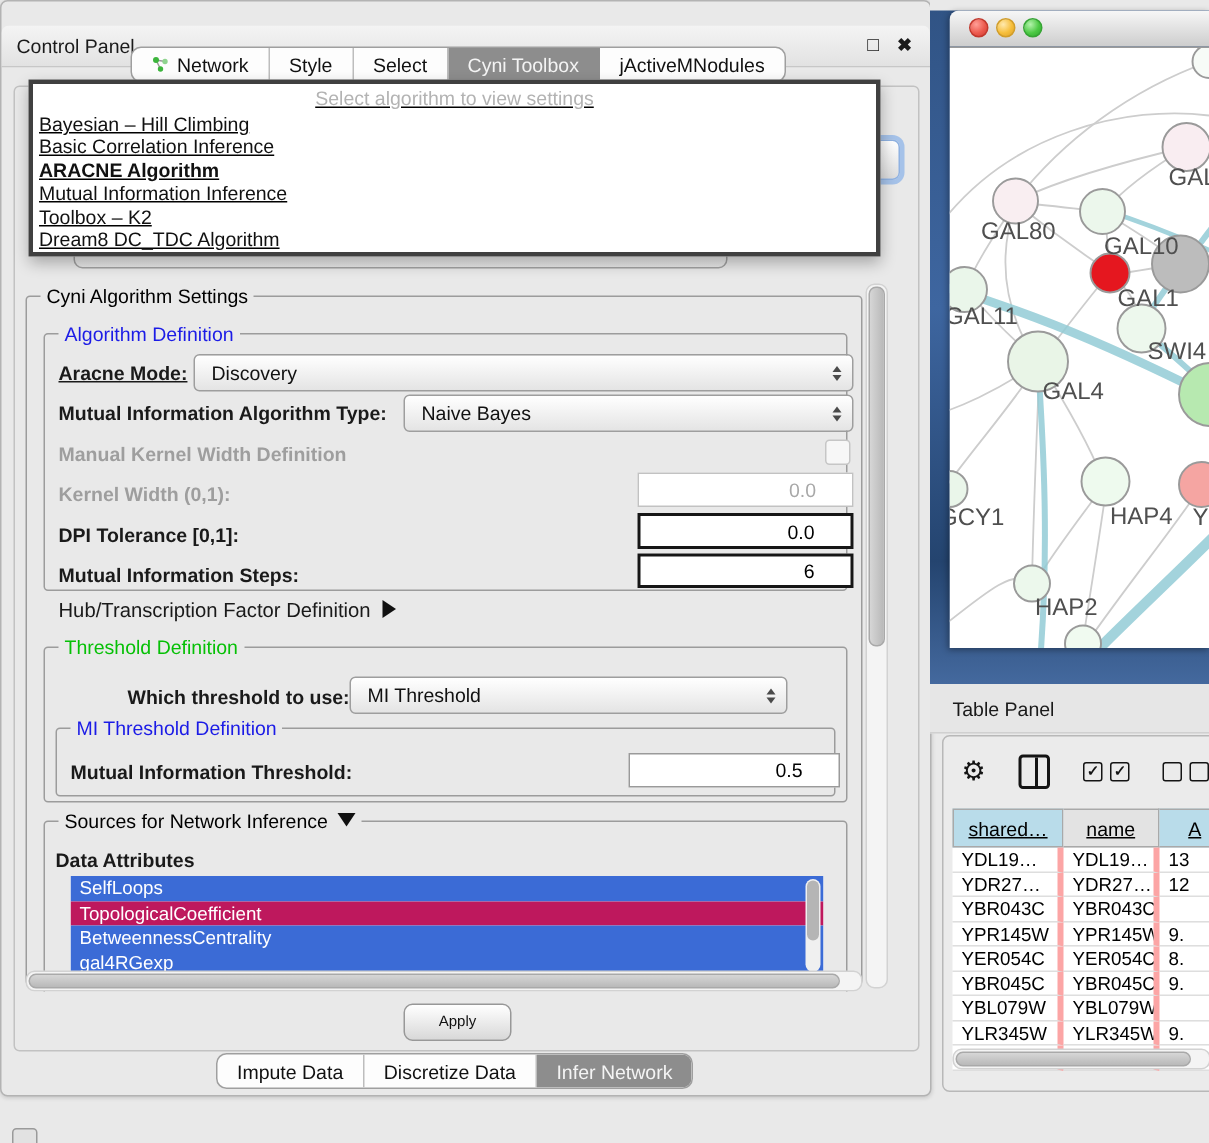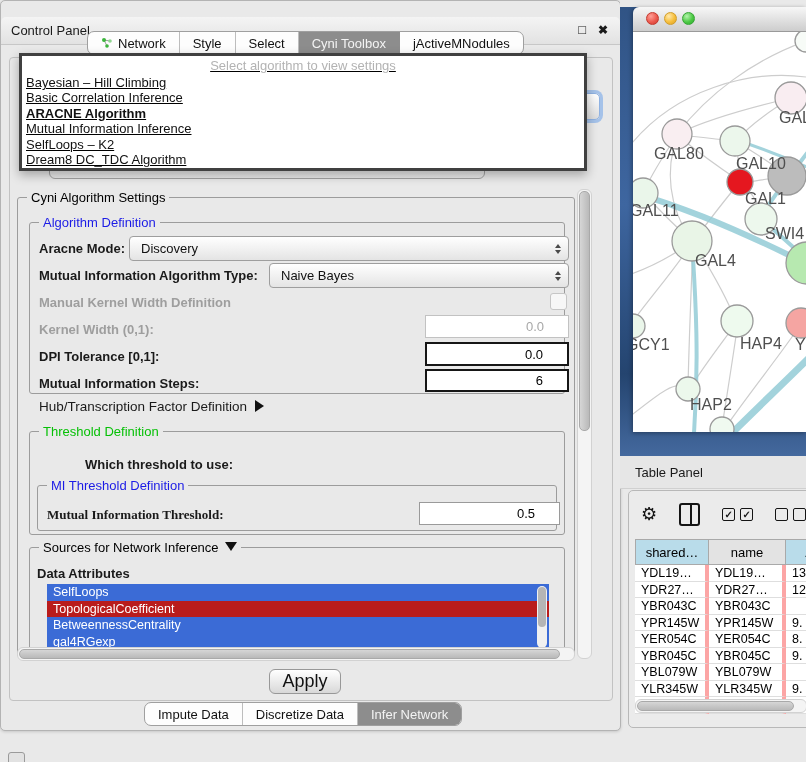--- a/index.html
+++ b/index.html
@@ -145,7 +145,7 @@
           <div class="algo-item">Basic Correlation Inference</div>
           <div class="algo-item bold">ARACNE Algorithm</div>
           <div class="algo-item">Mutual Information Inference</div>
-          <div class="algo-item">SelfLoops – K2</div>
+          <div class="algo-item">Toolbox – K2</div>
           <div class="algo-item">Dream8 DC_TDC Algorithm</div>
         </div>
     </div>

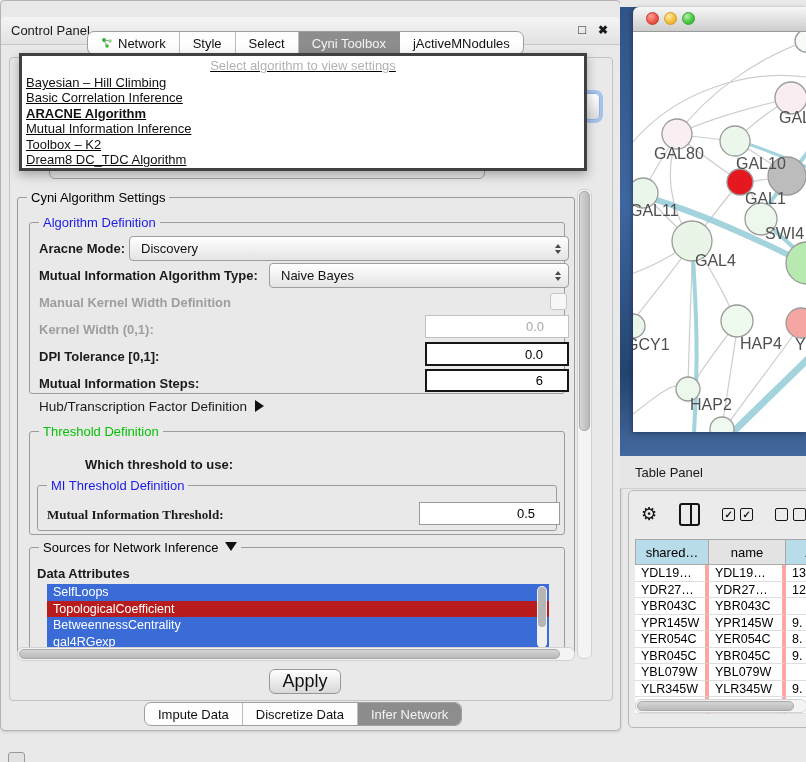--- a/index.html
+++ b/index.html
@@ -158,7 +158,7 @@
       <div class="group" style="left:14px;top:37px;width:534px;height:170px;">
         <span class="gtitle blue">Algorithm Definition</span>
       </div>
-      <span class="lbl" style="left:24px;top:56px;">Aracne Mode:</span>
+      <span class="lbl" style="left:24px;top:56px;text-decoration:underline;">Aracne Mode:</span>
       <div class="combo" style="left:114px;top:51px;width:440px;height:25px;justify-content:center;">
         <span class="cv">Discovery</span>
         <span class="spin">

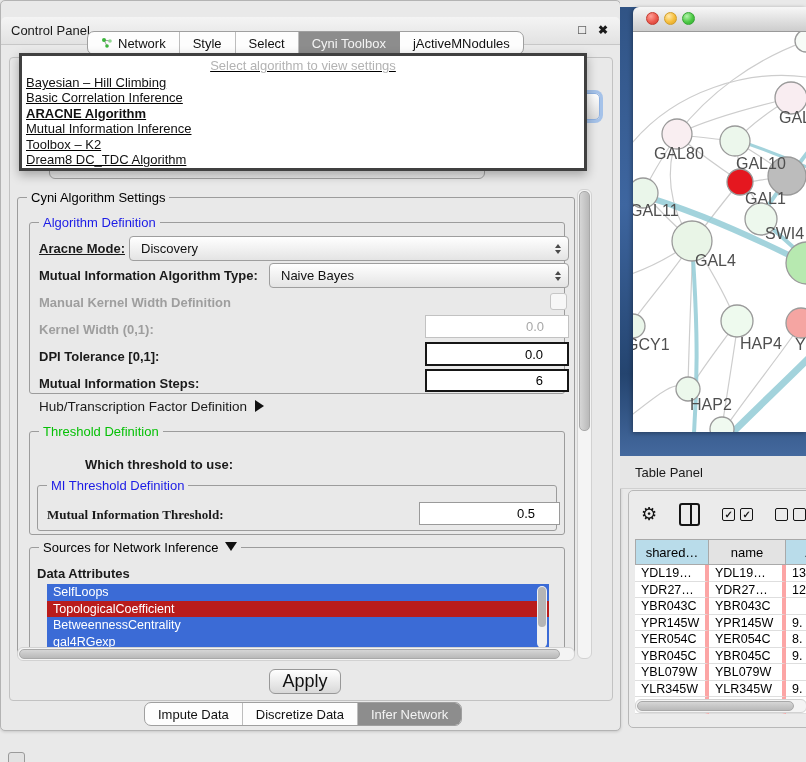--- a/index.html
+++ b/index.html
@@ -189,6 +189,13 @@
         <span class="gtitle green">Threshold Definition</span>
       </div>
       <span class="lbl" style="left:70px;top:272px;">Which threshold to use:</span>
+      <div class="combo" style="left:218px;top:266px;width:292px;height:25px;">
+        <span class="cv">MI Threshold</span>
+        <span class="spin">
+            <i class="up"></i>
+            <i class="dn"></i>
+          </span>
+      </div>
       <div class="group" style="left:22px;top:300px;width:518px;height:44px;">
         <span class="gtitle blue">MI Threshold Definition</span>
       </div>

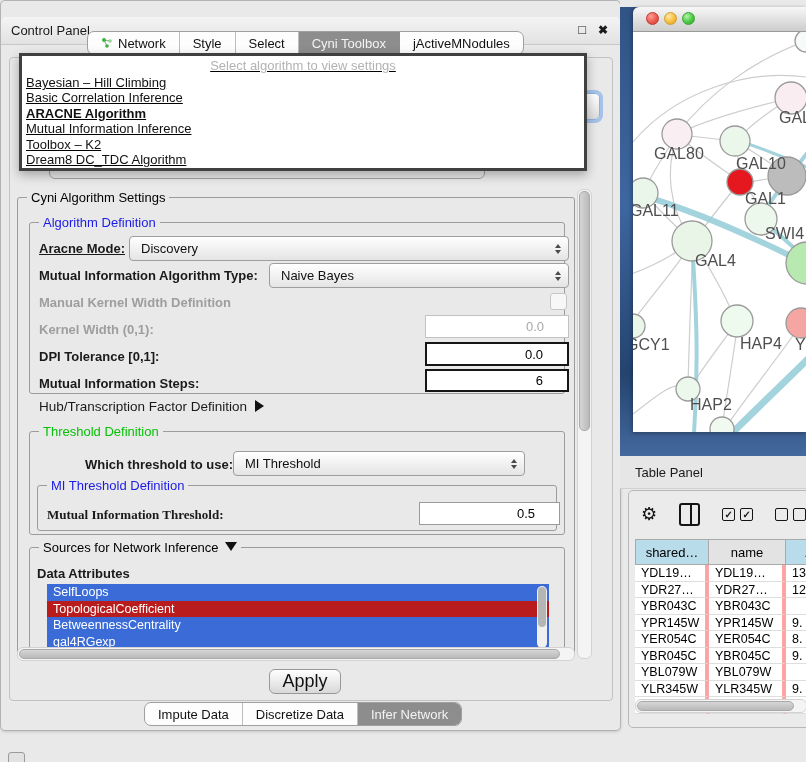--- a/index.html
+++ b/index.html
@@ -199,7 +199,7 @@
       <div class="group" style="left:22px;top:300px;width:518px;height:44px;">
         <span class="gtitle blue">MI Threshold Definition</span>
       </div>
-      <span class="lbl" style="left:32px;top:322px;font-family:Liberation Serif, serif;">Mutual Information Threshold:</span>
+      <span class="lbl" style="left:32px;top:322px;">Mutual Information Threshold:</span>
       <div class="field norm" style="left:404px;top:317px;width:141px;height:23px;">0.5</div>
 
       <div class="group" style="left:14px;top:362px;width:534px;height:140px;">

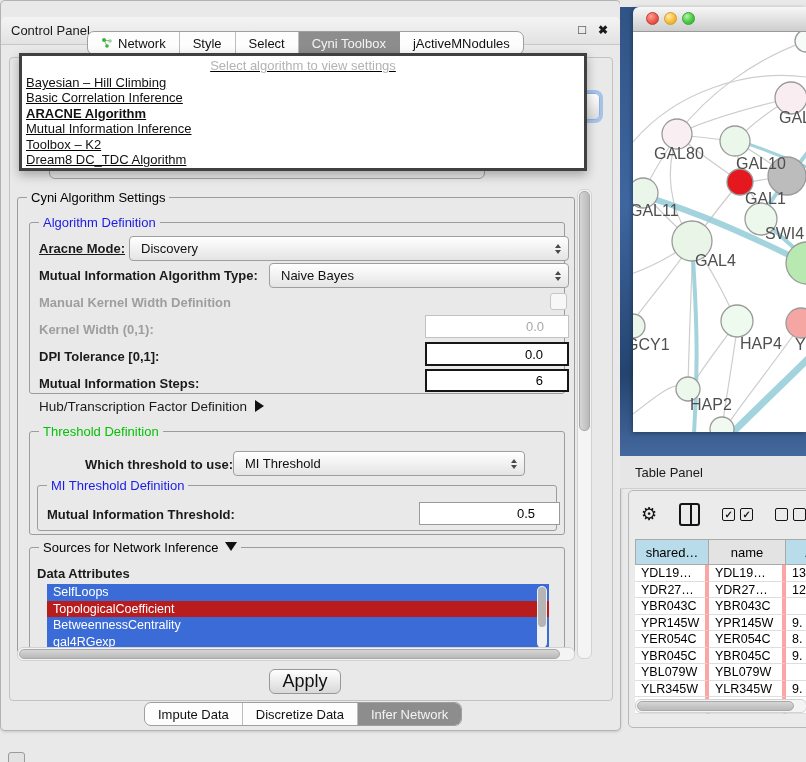--- a/index.html
+++ b/index.html
@@ -84,7 +84,7 @@
   .t-row{display:flex;height:16.5px;line-height:16.5px;background:#fff;}
   .t-row.hdr{height:26px;line-height:26px;}
   .t-cell{box-sizing:border-box;border-right:4px solid #fca5a5;border-bottom:1px solid #dedede;padding-left:6px;overflow:hidden;white-space:nowrap;}
-  .hdr .t-cell{border:1px solid #a9a9a9;border-left:none;text-align:center;padding-left:0;font-size:13px;}
+  .hdr .t-cell{border:1px solid #a9a9a9;border-left:none;text-align:center;padding-left:0;font-size:13px;text-decoration:underline;}
   .hdr .t-cell:first-child{border-left:1px solid #a9a9a9;}
   .c1{width:74px;}
   .c2{width:77px;}

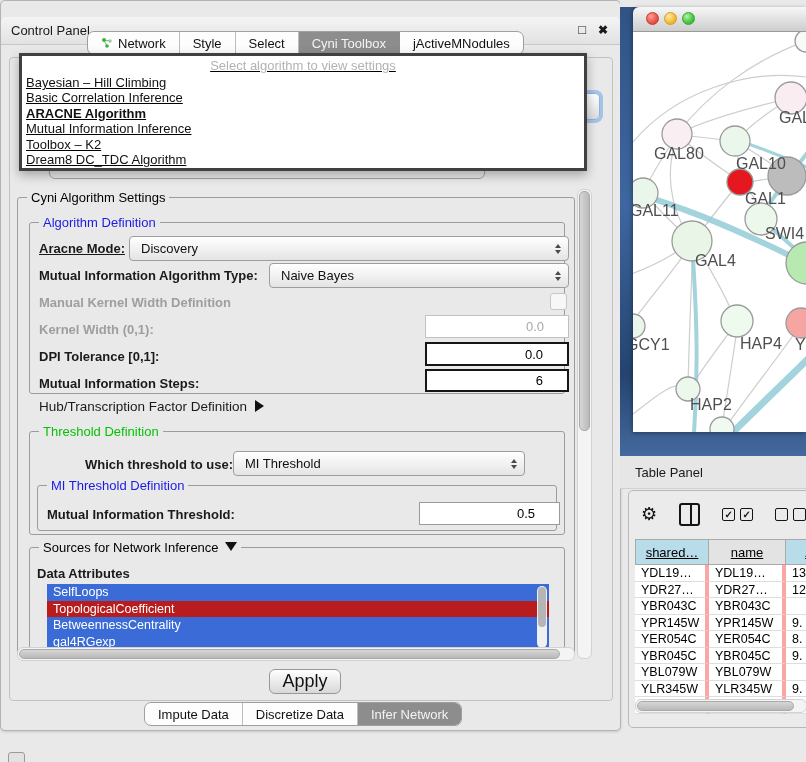--- a/index.html
+++ b/index.html
@@ -87,7 +87,7 @@
   .hdr .t-cell{border:1px solid #a9a9a9;border-left:none;text-align:center;padding-left:0;font-size:13px;text-decoration:underline;}
   .hdr .t-cell:first-child{border-left:1px solid #a9a9a9;}
   .c1{width:74px;}
-  .c2{width:77px;}
+  .c2{width:64px;}
   .c3{width:48px;}
   .hdr .sel-col{background:#b9dcea;}
   .hdr .norm-col{background:#e3e3e3;}

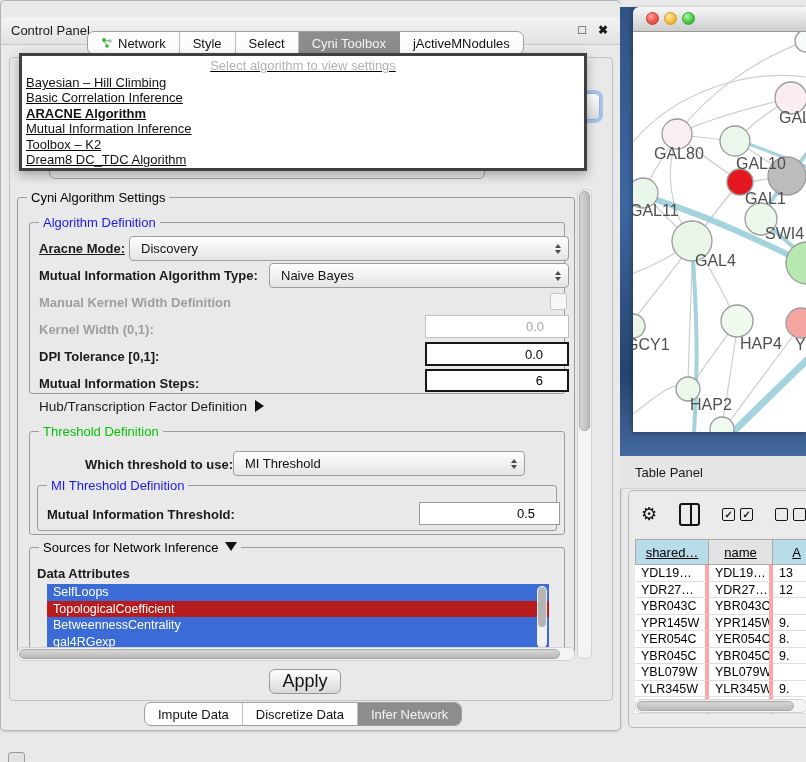--- a/index.html
+++ b/index.html
@@ -209,7 +209,7 @@
       <div class="attr-list" style="left:32px;top:399px;" id="attr-list">
 
       <div class="attr-item" style="background: rgb(59, 107, 214);">SelfLoops</div>
-          <div class="attr-item" style="background: #b91c1c;">TopologicalCoefficient</div>
+          <div class="attr-item" style="background: #be185d;">TopologicalCoefficient</div>
           <div class="attr-item" style="background: rgb(59, 107, 214);">BetweennessCentrality</div>
           <div class="attr-item" style="background: rgb(59, 107, 214);">gal4RGexp</div>
           <div class="attr-vsb">

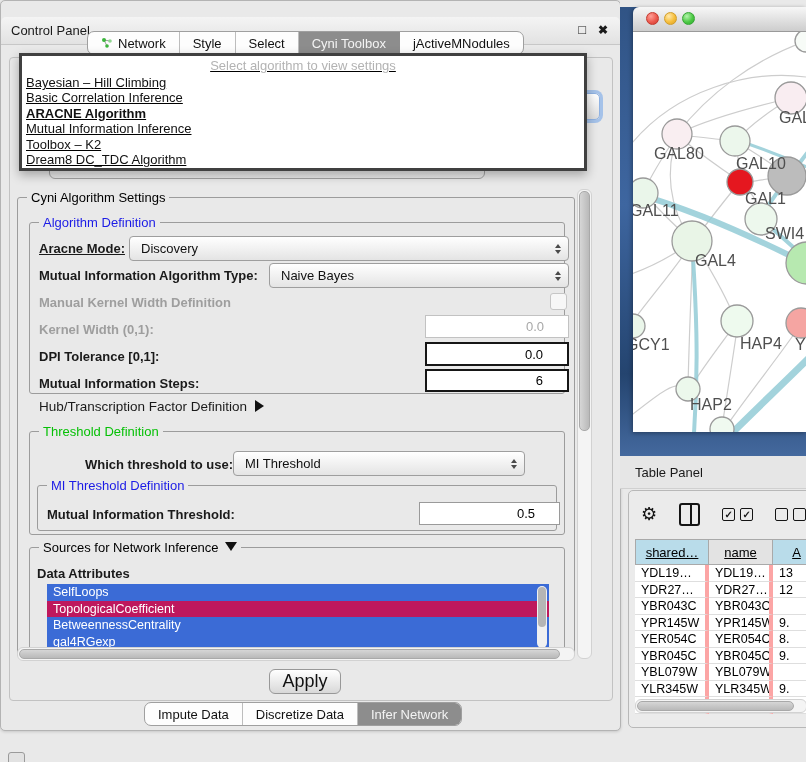--- a/index.html
+++ b/index.html
@@ -59,7 +59,7 @@
   .sb-h i{display:block;margin:1px;height:8px;background:linear-gradient(#d6d6d6,#b9b9b9);border:1px solid #a9a9a9;border-radius:5px;}
   .sb-v{position:absolute;background:#f4f4f4;border:1px solid #d2d2d2;border-radius:6px;}
   .sb-v i{display:block;margin:1px;width:9px;background:linear-gradient(90deg,#d6d6d6,#b9b9b9);border:1px solid #a9a9a9;border-radius:5px;}
-  .apply-btn{position:absolute;left:268px;top:668px;width:70px;height:23px;border:1px solid #989898;border-radius:6px;background:linear-gradient(#ffffff,#d8d8d8);font-size:18px;color:#111;display:flex;align-items:center;justify-content:center;}
+  .apply-btn{position:absolute;left:268px;top:668px;width:70px;height:23px;border:1px solid #989898;border-radius:6px;background:linear-gradient(#ffffff,#d8d8d8);font-size:10px;color:#111;display:flex;align-items:center;justify-content:center;}
   
   .net-panel{position:absolute;left:620px;top:0;width:186px;height:456px;background:linear-gradient(180deg,#305384 0%,#3e66a0 45%,#24446f 82%,#44699e 100%);}
   .net-topstrip{position:absolute;left:620px;top:0;width:186px;height:7px;background:#e9e9e9;}

